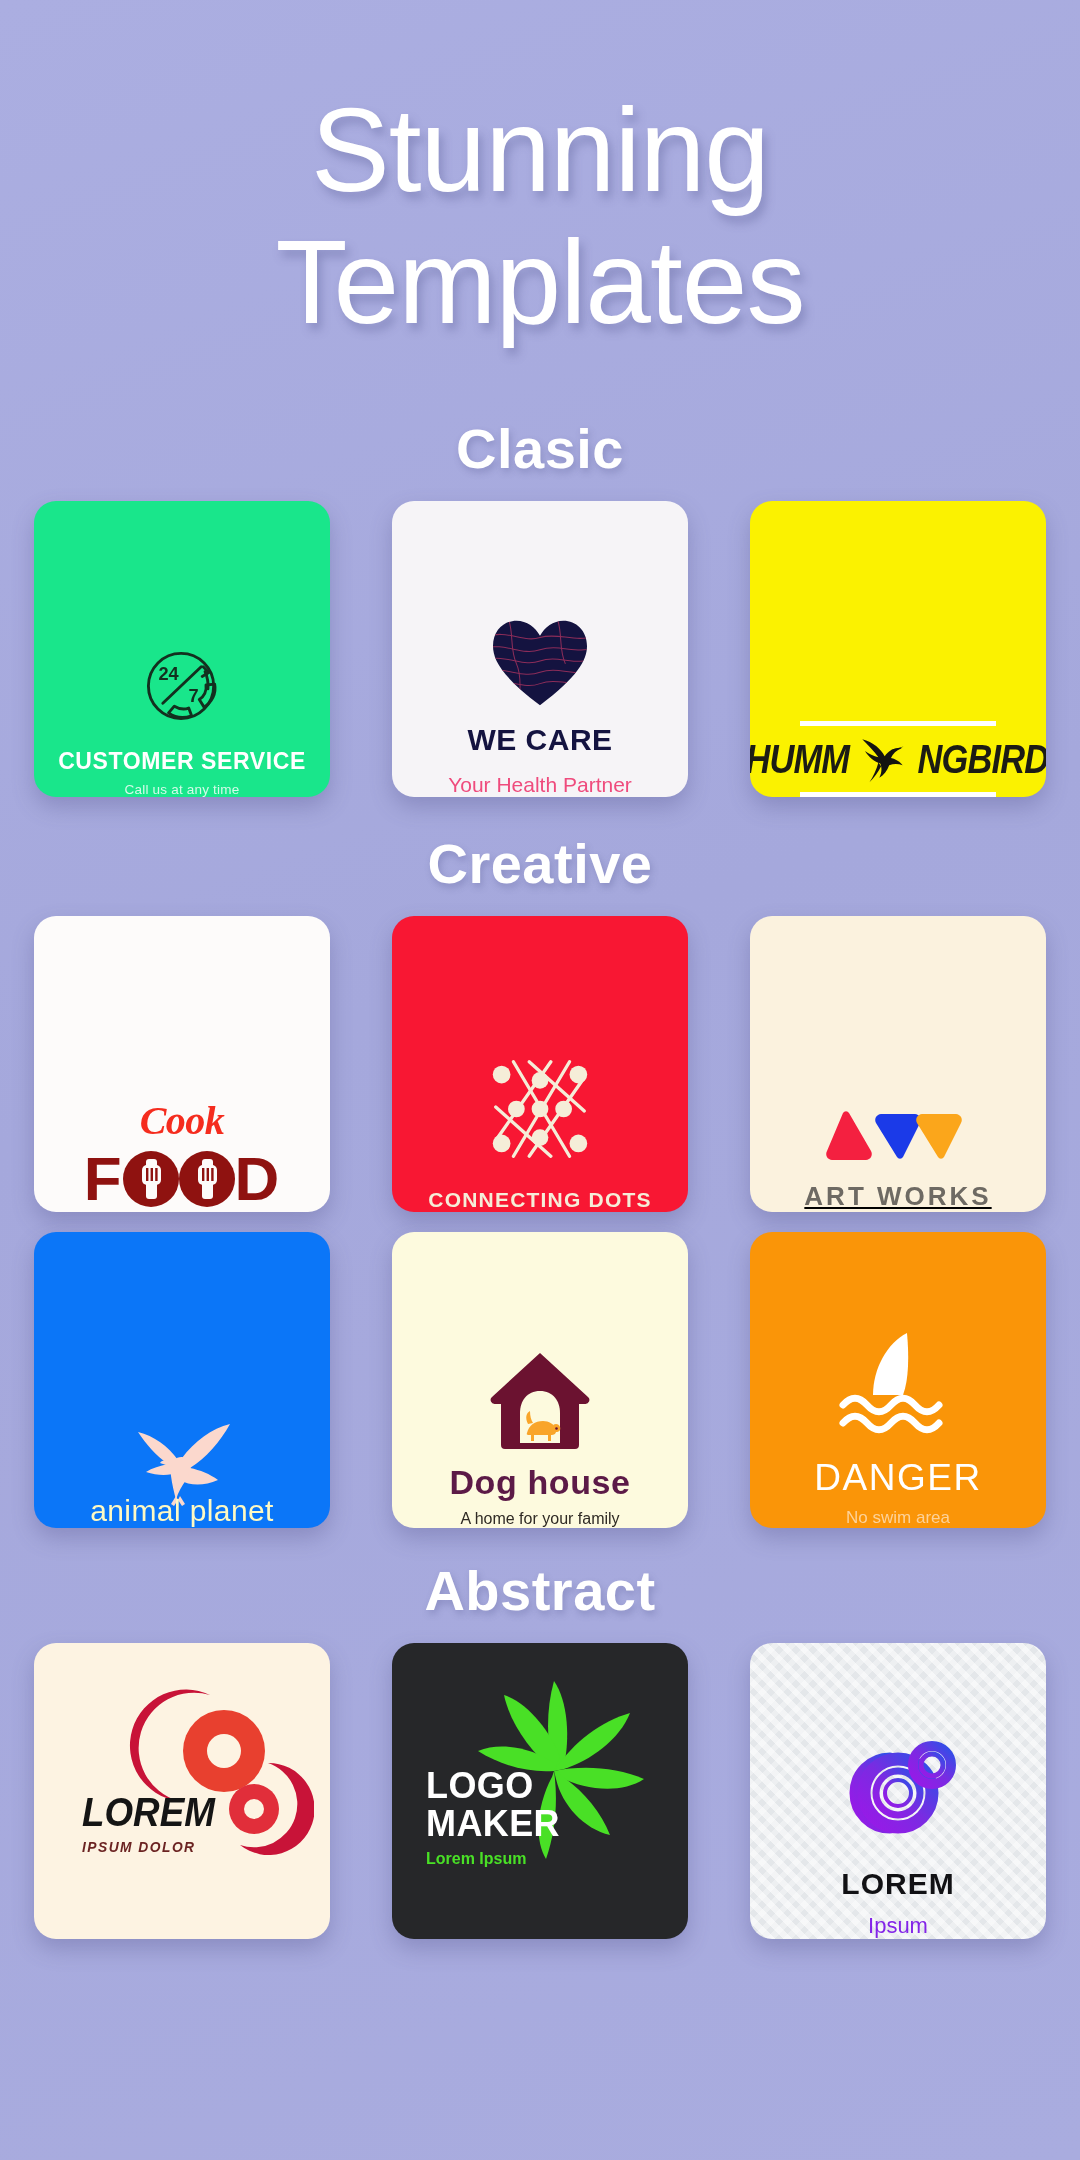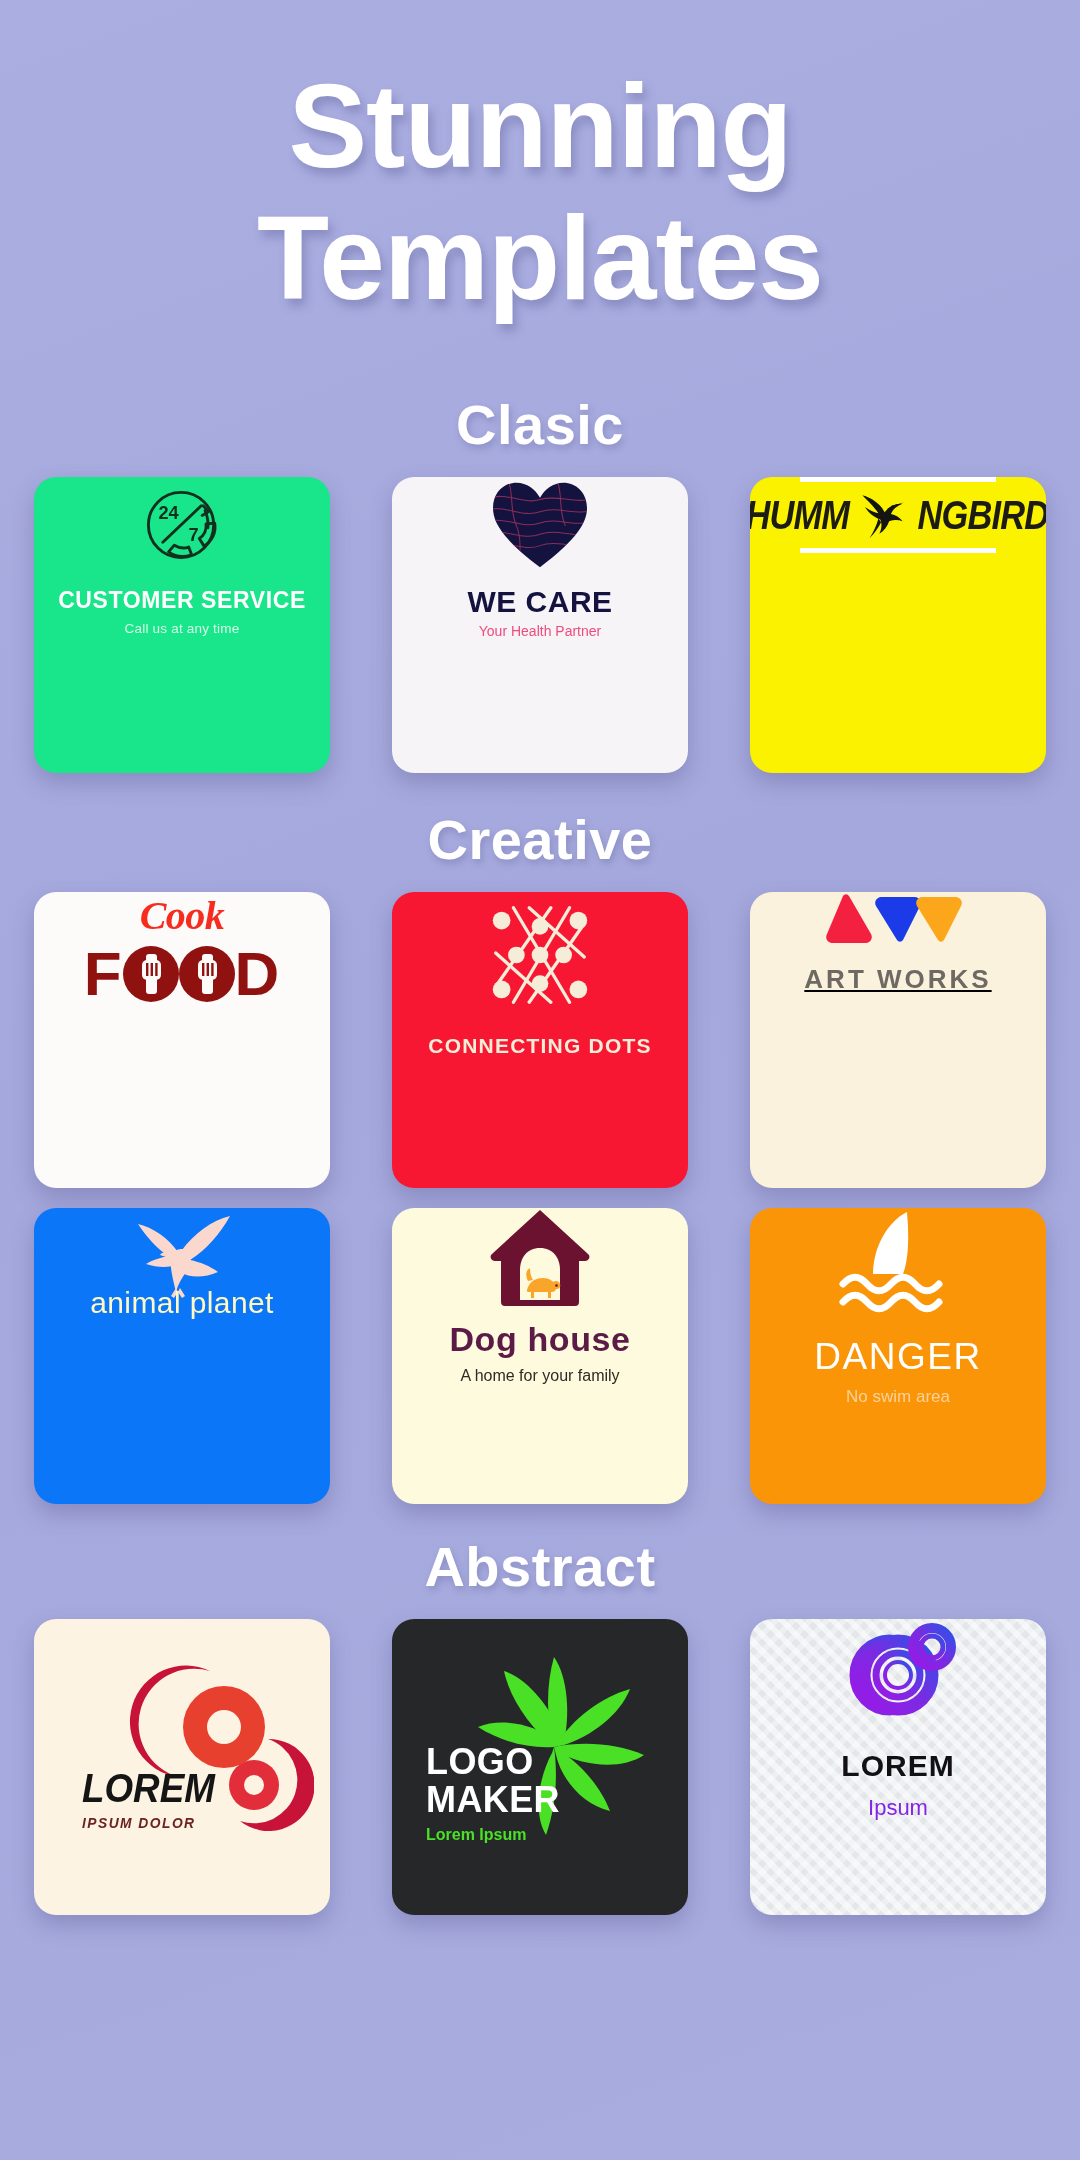--- a/index.html
+++ b/index.html
@@ -17,13 +17,13 @@
   }
   
   .headline {
-    margin-top: 60px;
+    margin-top: 84px;
     width: 100%;
     text-align: center;
     color: #ffffff;
     font-size: 118px;
     line-height: 1.12;
-    font-weight: 700;
+    font-weight: 400;
     letter-spacing: -1px;
     text-shadow: 4px 7px 10px rgba(80,82,140,0.35);
   }

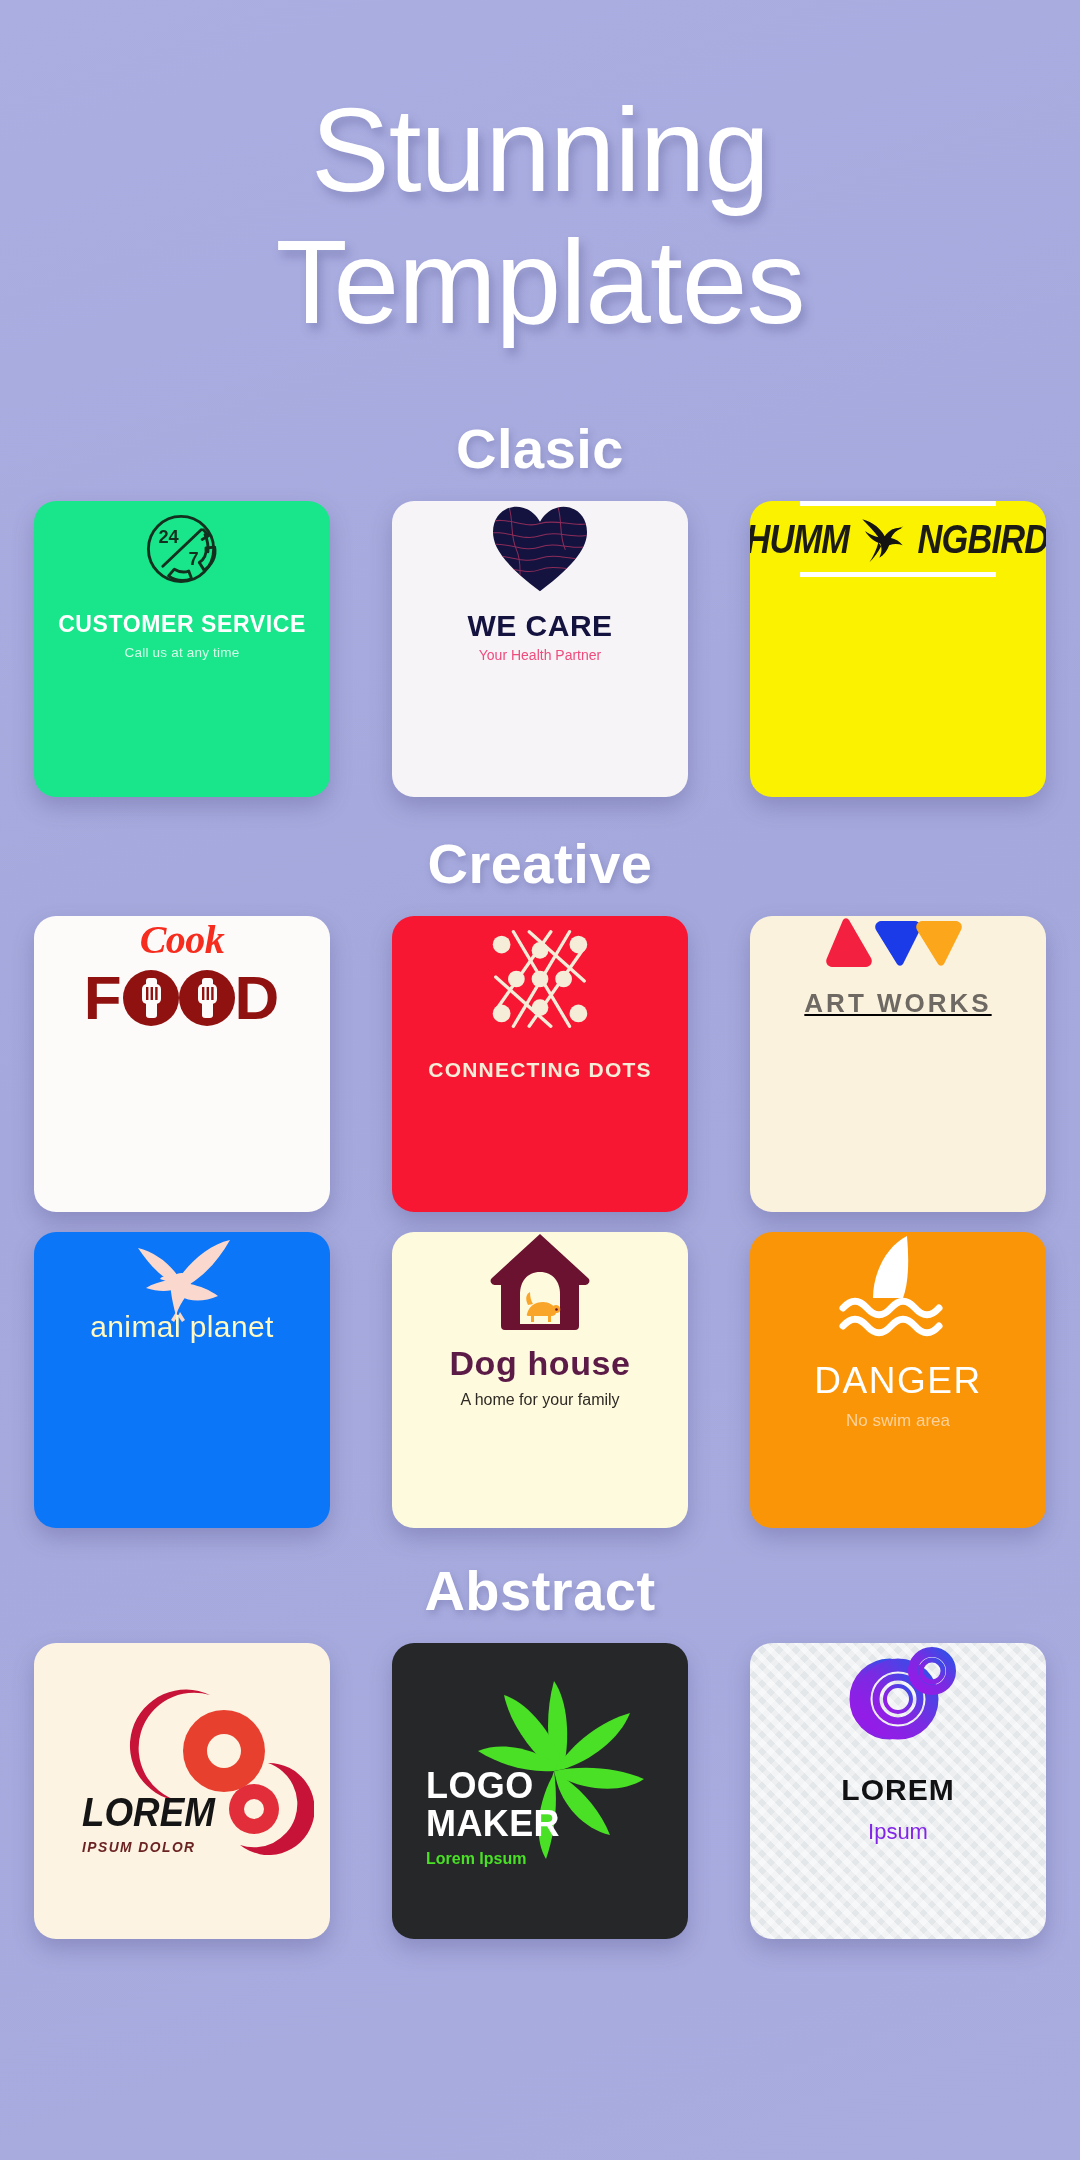--- a/index.html
+++ b/index.html
@@ -56,7 +56,7 @@
     position: relative;
     overflow: hidden;
     display: flex; flex-direction: column;
-    align-items: center; justify-content: flex-start;
+    align-items: center; justify-content: flex-end;
     flex: 0 0 auto;
   }
   .card-inner {

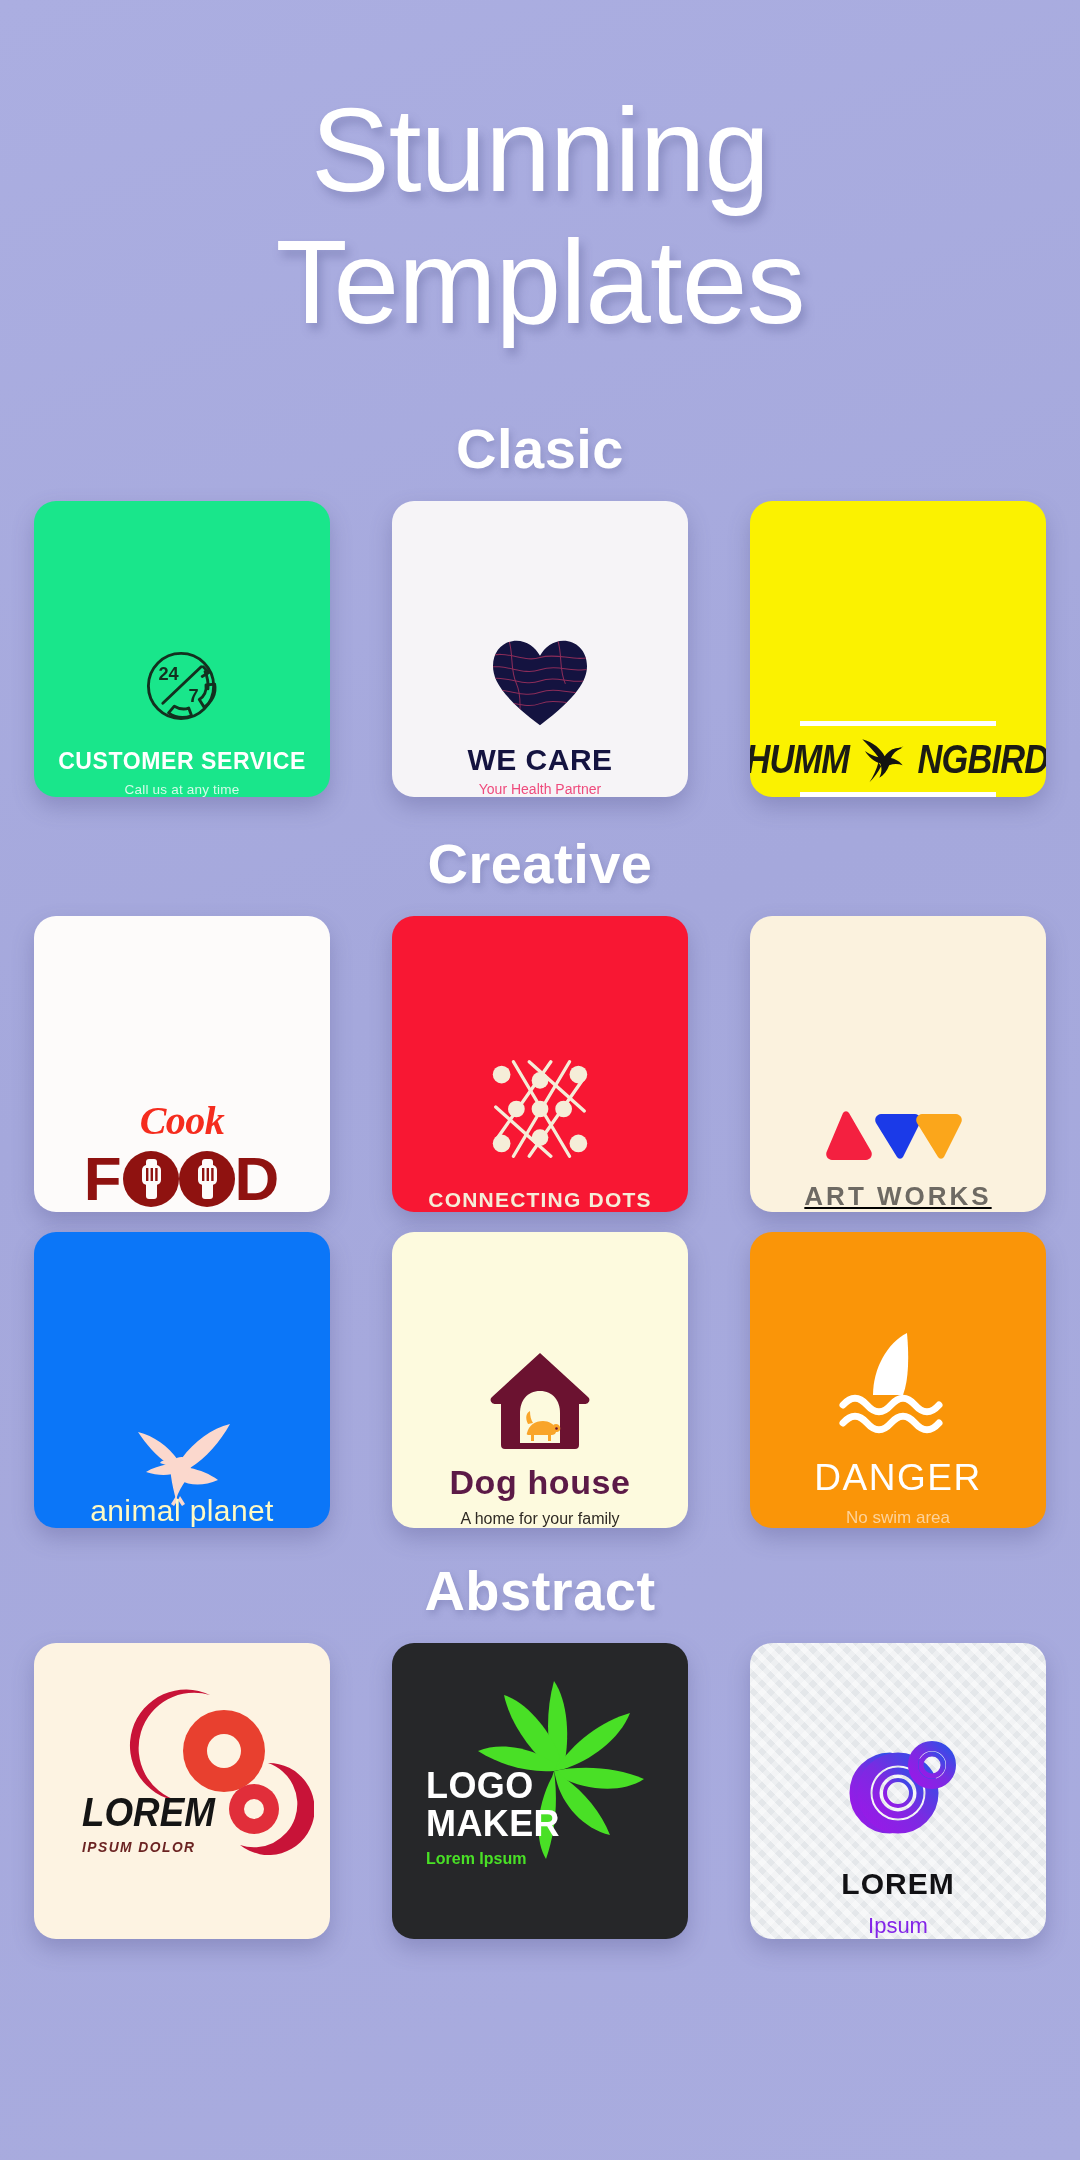--- a/index.html
+++ b/index.html
@@ -81,7 +81,7 @@
     color: #141340; font-size: 30px; font-weight: 800;
     letter-spacing: 0.5px; margin-top: 14px;
   }
-  .c-wecare .l-sub { color: #ef4b7d; font-size: 14px; margin-top: 4px; }
+  .c-wecare .l-sub { color: #ef4b7d; font-size: 21px; margin-top: 16px; }
 
   
   .c-hb { background: #fbf200; }

